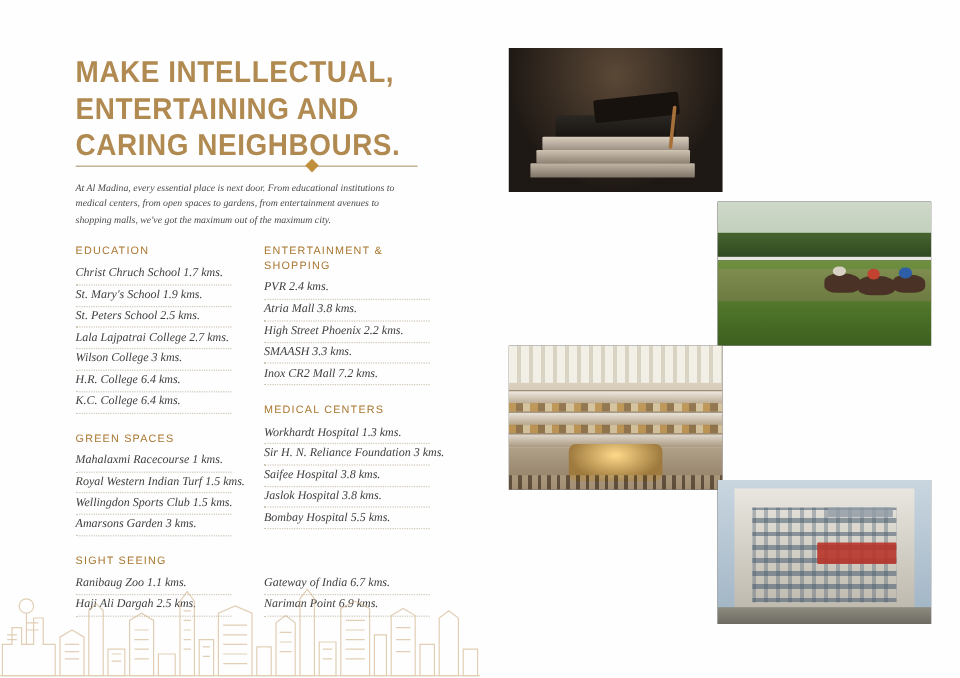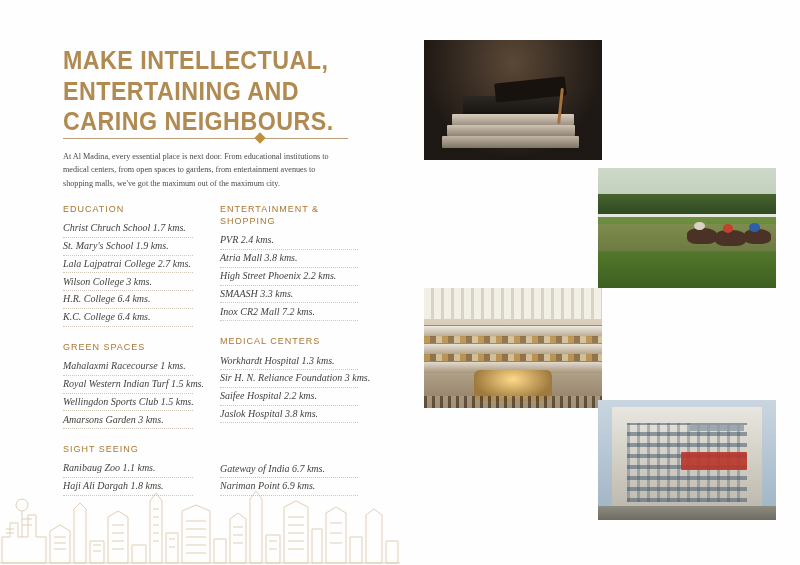--- a/index.html
+++ b/index.html
@@ -79,6 +79,7 @@
     top: 150px;
     width: 280px;
     font-family: "Liberation Serif", serif;
+    font-style: italic;
     font-size: 8.2px;
     line-height: 1.62;
     color: #4a4a48;

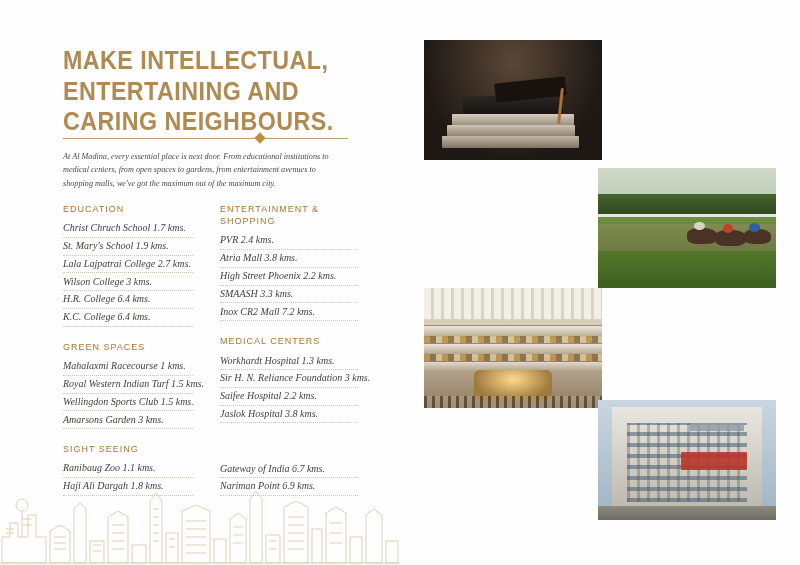--- a/index.html
+++ b/index.html
@@ -258,6 +258,7 @@
           <ul class="items">
             <li>Christ Chruch School 1.7 kms.</li>
             <li>St. Mary's School 1.9 kms.</li>
+            <li>St. Peters School 2.5 kms.</li>
             <li>Lala Lajpatrai College 2.7 kms.</li>
             <li>Wilson College 3 kms.</li>
             <li>H.R. College 6.4 kms.</li>

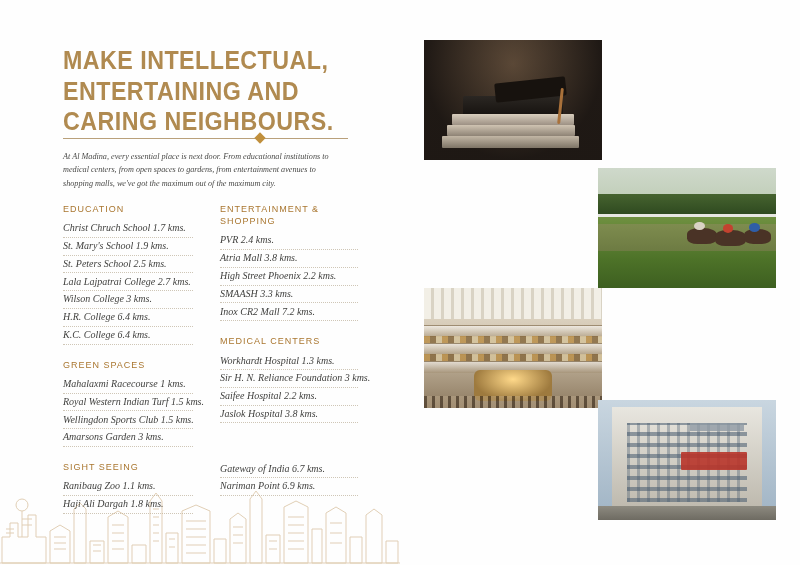--- a/index.html
+++ b/index.html
@@ -304,7 +304,7 @@
           <ul class="items">
             <li>Workhardt Hospital 1.3 kms.</li>
             <li>Sir H. N. Reliance Foundation 3 kms.</li>
-            <li>Saifee Hospital 2.2 kms.</li>
+            <li>Saifee Hospital 3.8 kms.</li>
             <li>Jaslok Hospital 3.8 kms.</li>
           </ul>
         </div>

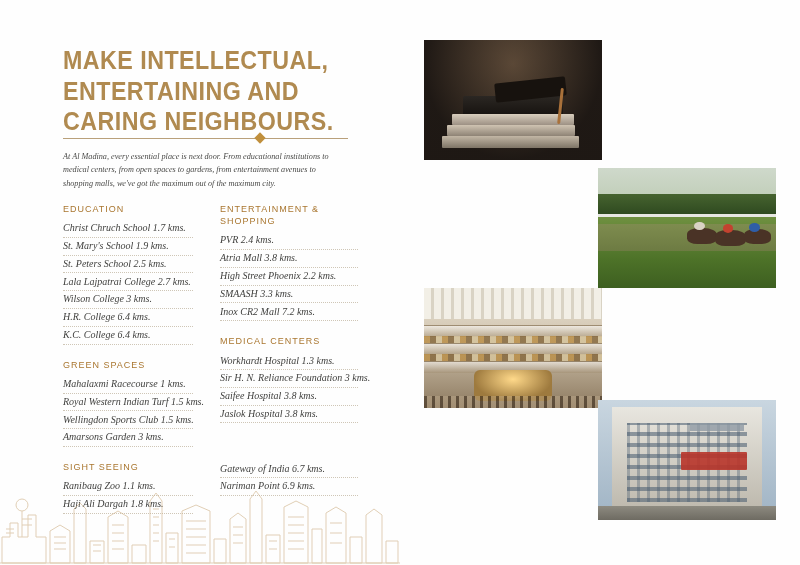--- a/index.html
+++ b/index.html
@@ -306,6 +306,7 @@
             <li>Sir H. N. Reliance Foundation 3 kms.</li>
             <li>Saifee Hospital 3.8 kms.</li>
             <li>Jaslok Hospital 3.8 kms.</li>
+            <li>Bombay Hospital  5.5 kms.</li>
           </ul>
         </div>
 

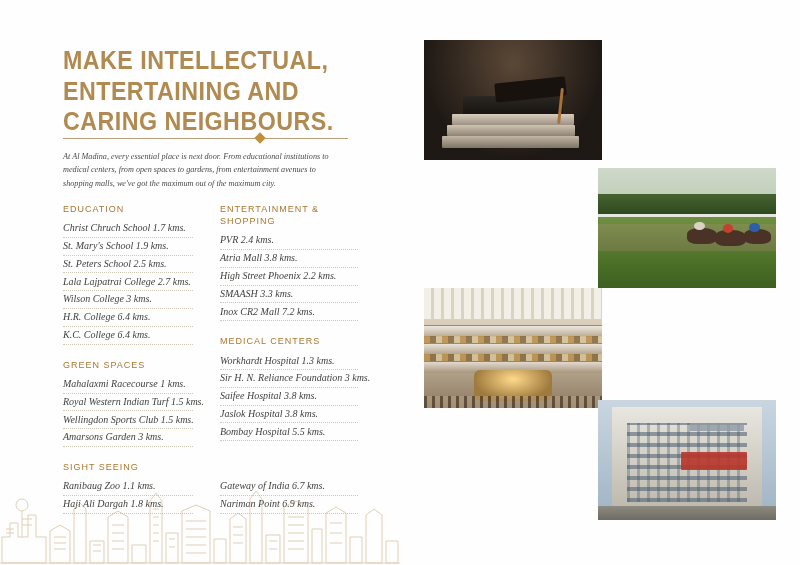--- a/index.html
+++ b/index.html
@@ -280,7 +280,7 @@
           <div class="sec-title">SIGHT SEEING</div>
           <ul class="items">
             <li>Ranibaug Zoo 1.1 kms.</li>
-            <li>Haji Ali Dargah 1.8 kms.</li>
+            <li>Haji Ali Dargah 2.5 kms.</li>
           </ul>
         </div>
 

